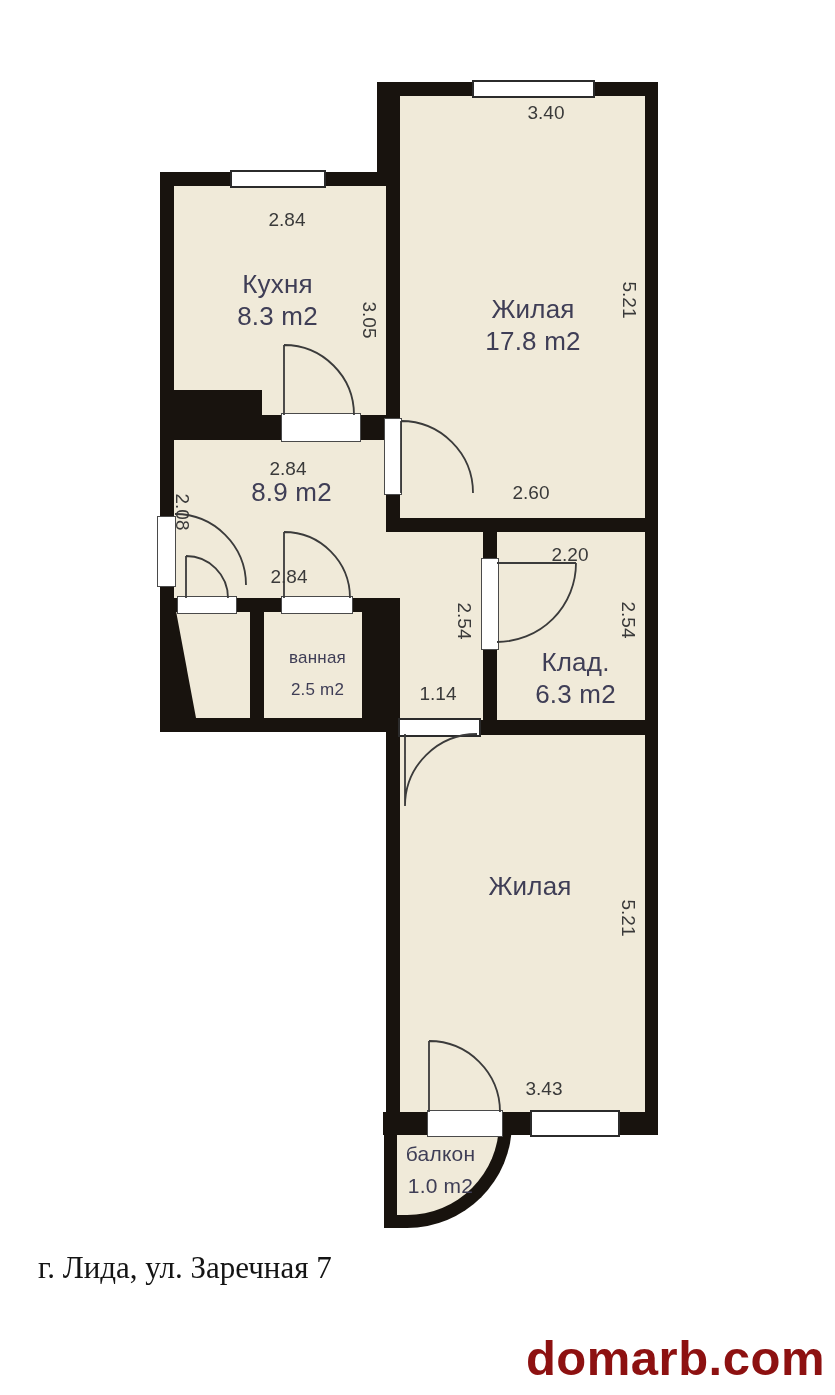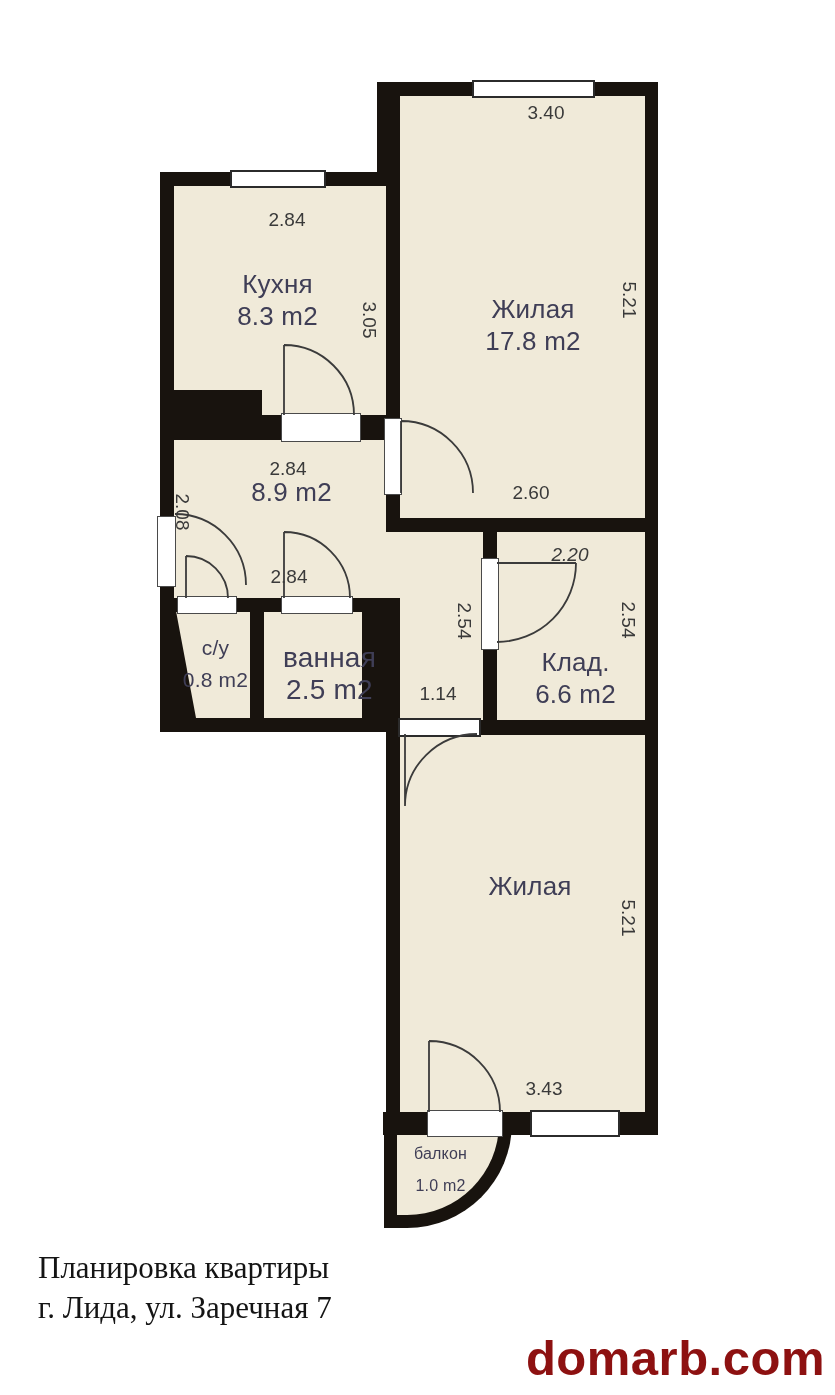--- a/index.html
+++ b/index.html
@@ -128,7 +128,7 @@
   <div class="abs dim" style="left:253px;top:458px;">2.84</div>
   <div class="abs dim" style="left:254px;top:566px;">2.84</div>
   <div class="abs dim" style="left:496px;top:482px;">2.60</div>
-  <div class="abs dim" style="left:535px;top:544px;font-style:italic;">2.20</div>
+  <div class="abs dim" style="left:535px;top:544px;">2.20</div>
   <div class="abs dim" style="left:403px;top:683px;">1.14</div>
   <div class="abs dim" style="left:509px;top:1078px;">3.43</div>
 

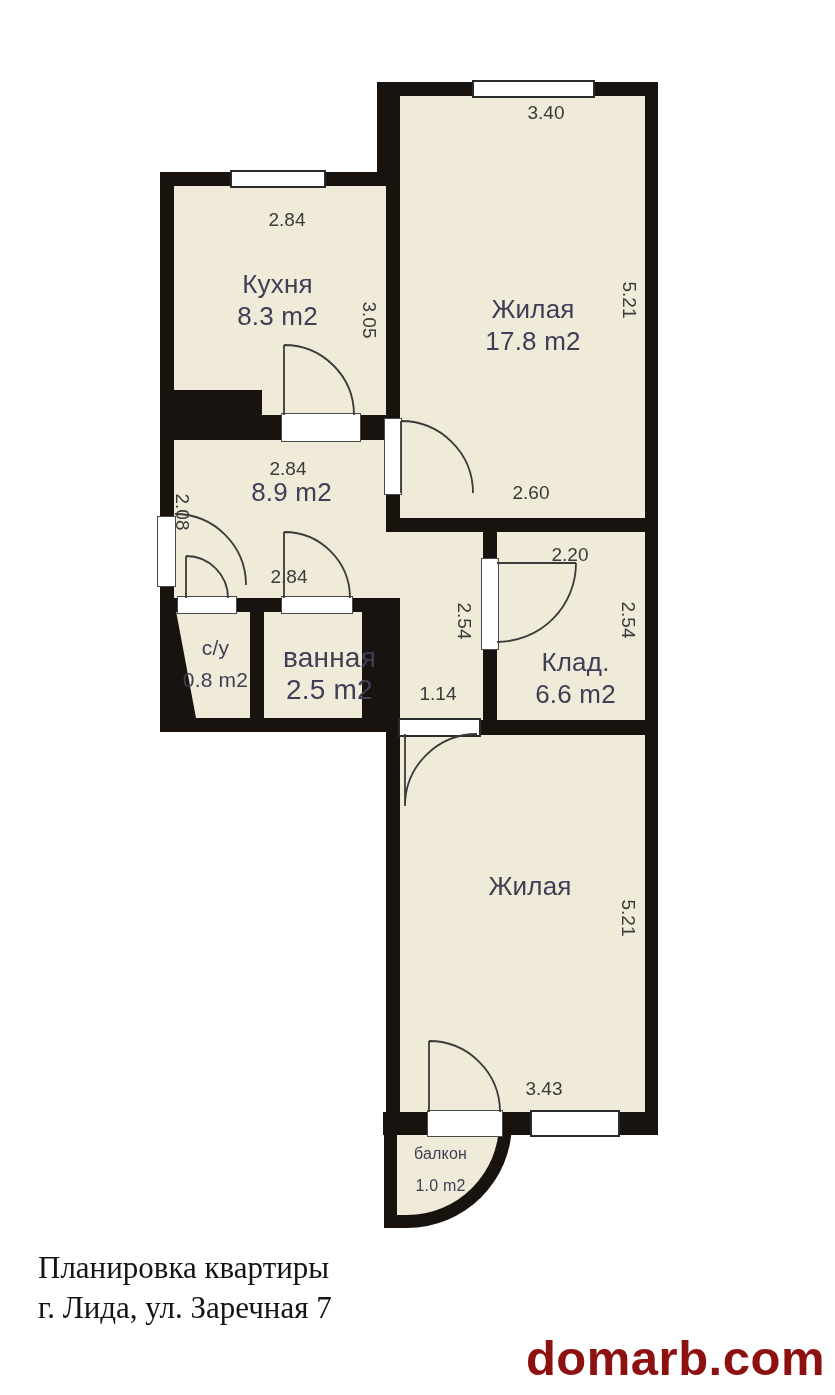--- a/index.html
+++ b/index.html
@@ -103,10 +103,6 @@
   <div class="abs room-label" style="left:204px;top:476px;width:175px;">
     <div>8.9 m2</div>
   </div>
-  <div class="abs room-label" style="left:168px;top:632px;width:95px;font-size:21px;">
-    <div>с/у</div>
-    <div>0.8 m2</div>
-  </div>
   <div class="abs room-label" style="left:262px;top:642px;width:135px;font-size:28px;">
     <div>ванная</div>
     <div>2.5 m2</div>

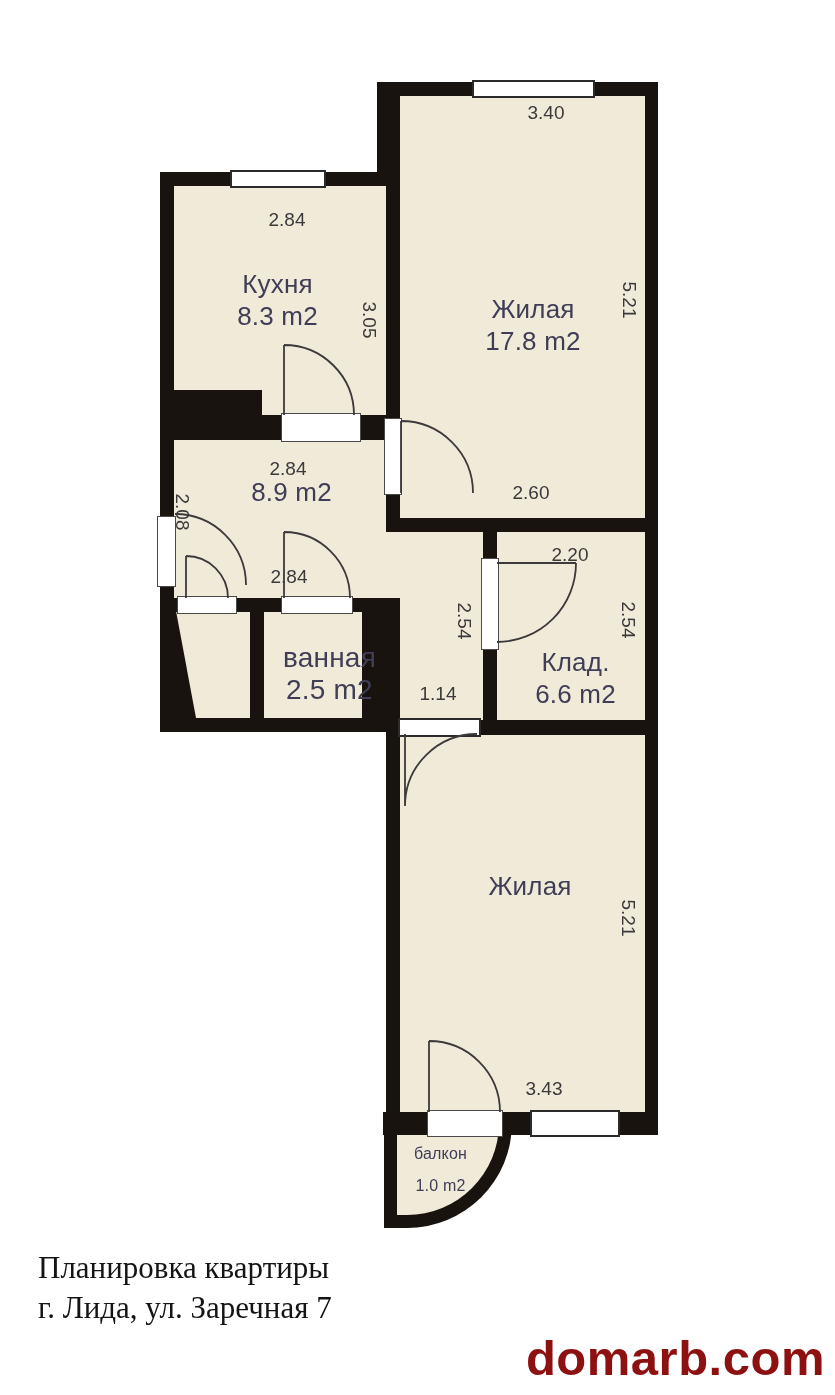--- a/index.html
+++ b/index.html
@@ -103,7 +103,7 @@
   <div class="abs room-label" style="left:204px;top:476px;width:175px;">
     <div>8.9 m2</div>
   </div>
-  <div class="abs room-label" style="left:262px;top:642px;width:135px;font-size:28px;">
+  <div class="abs room-label" style="left:250px;top:642px;width:135px;font-size:17px;">
     <div>ванная</div>
     <div>2.5 m2</div>
   </div>

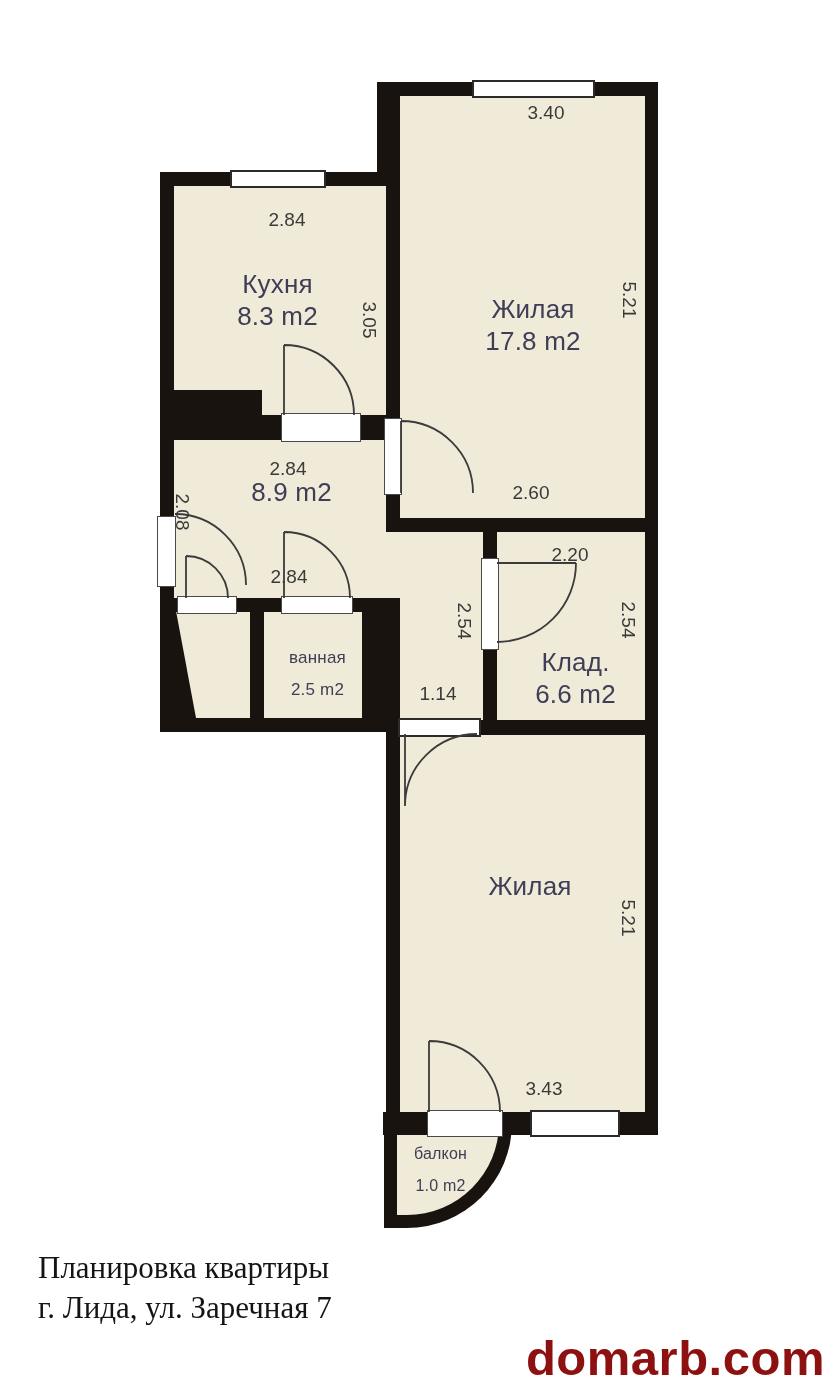--- a/index.html
+++ b/index.html
@@ -109,7 +109,7 @@
   </div>
   <div class="abs room-label" style="left:508px;top:598px;width:135px;margin-top:48px;">
     <div>Клад.</div>
-    <div>6.6 m2</div>
+    <div>6.3 m2</div>
   </div>
   <div class="abs room-label" style="left:440px;top:870px;width:180px;">
     <div>Жилая</div>

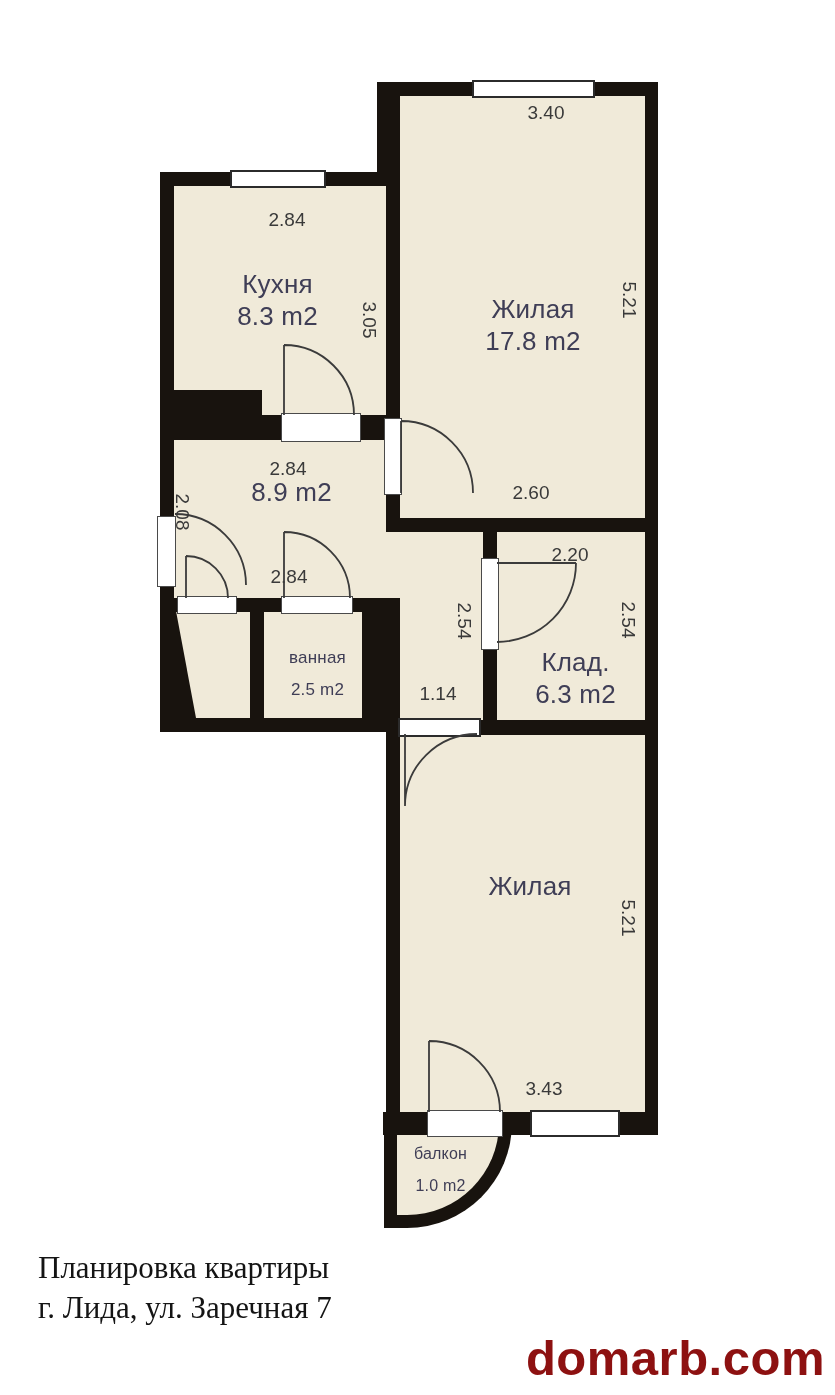--- a/index.html
+++ b/index.html
@@ -114,7 +114,7 @@
   <div class="abs room-label" style="left:440px;top:870px;width:180px;">
     <div>Жилая</div>
   </div>
-  <div class="abs room-label" style="left:383px;top:1138px;width:115px;font-size:16px;">
+  <div class="abs room-label" style="left:383px;top:1138px;width:115px;font-size:21px;">
     <div>балкон</div>
     <div>1.0 m2</div>
   </div>

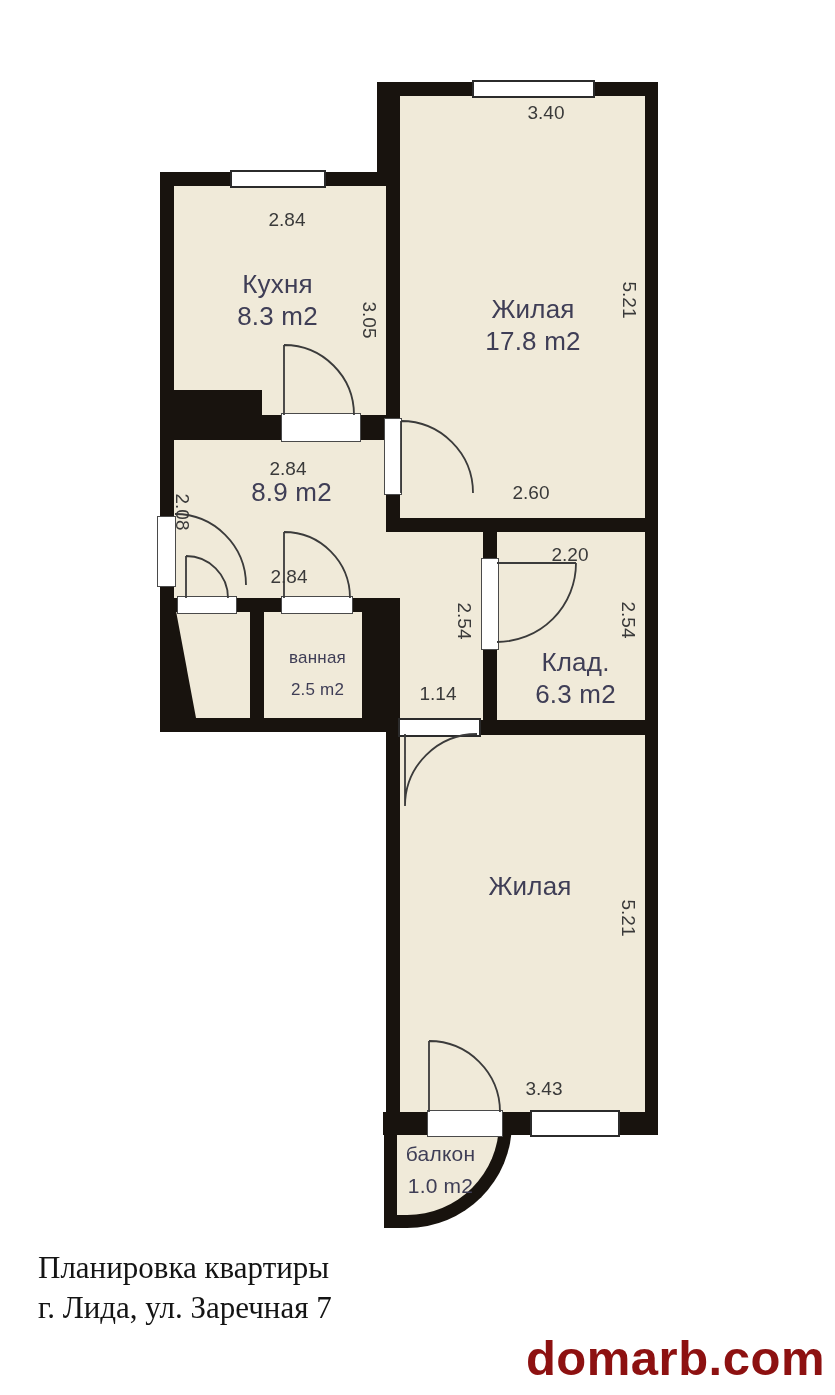--- a/index.html
+++ b/index.html
@@ -136,7 +136,6 @@
   <div class="abs dim vert" style="left:598px;top:907px;">5.21</div>
 
   <div class="abs caption" style="left:38px;top:1248px;width:420px;">
-    <div>Планировка квартиры</div>
     <div>г. Лида, ул. Заречная 7</div>
   </div>
 

